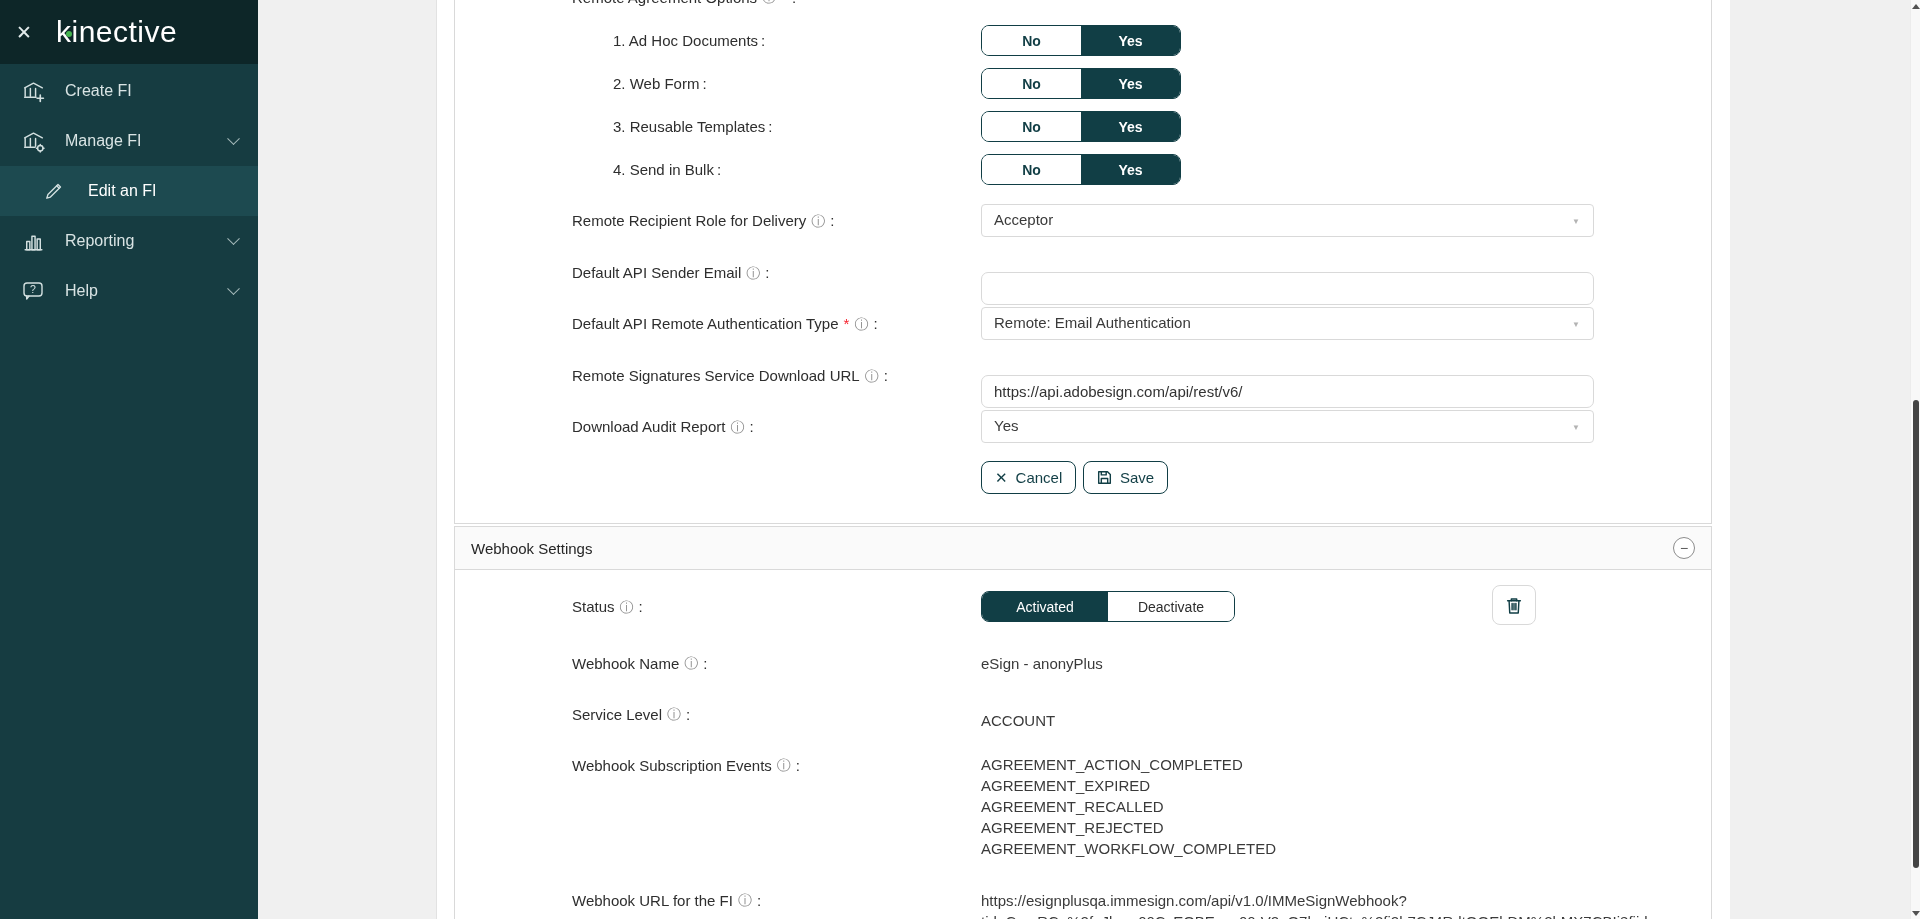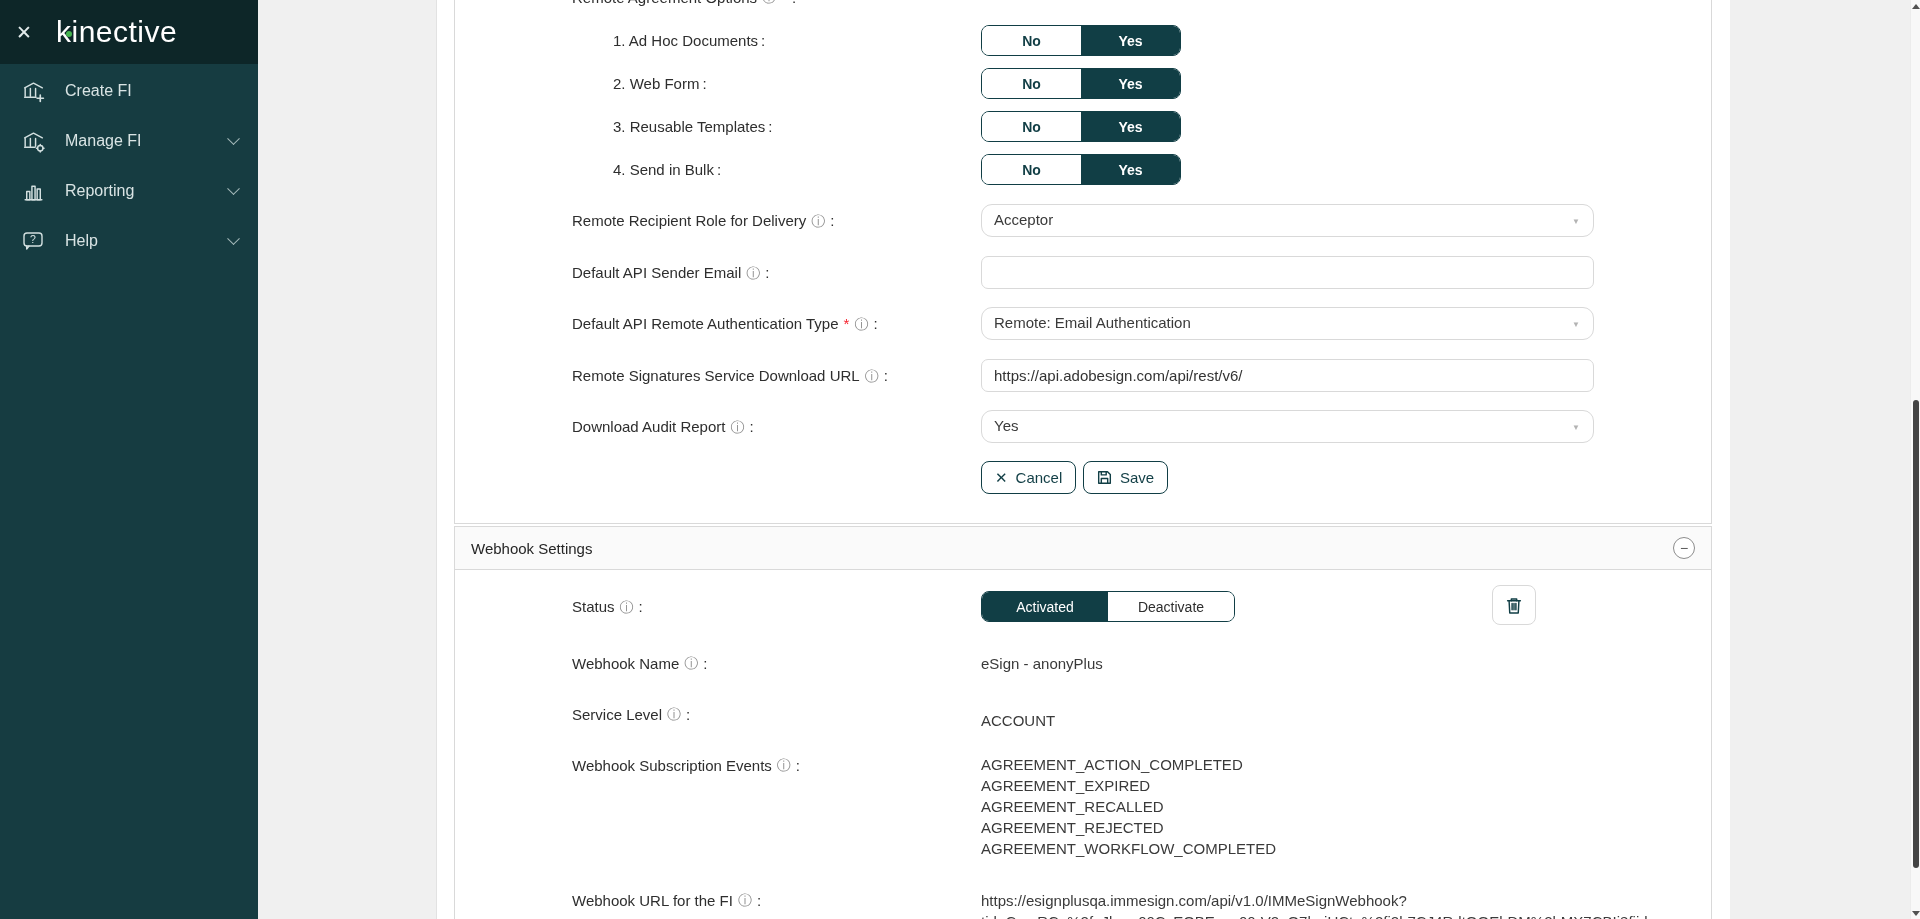--- a/index.html
+++ b/index.html
@@ -106,6 +106,15 @@
         <span class="chev"></span>
       </div>
 
+      <div class="sb-item sub active">
+        <span class="mi">
+          <svg width="23" height="23" viewBox="0 0 24 24">
+              <path d="M5 19l1.2-3.8L16.7 4.7l2.6 2.6L8.8 17.8 5 19z"></path>
+              <path d="M15.3 6.1l2.6 2.6"></path>
+            </svg>
+        </span>
+        <span class="sb-label">Edit an FI</span>
+      </div>
 
 
 

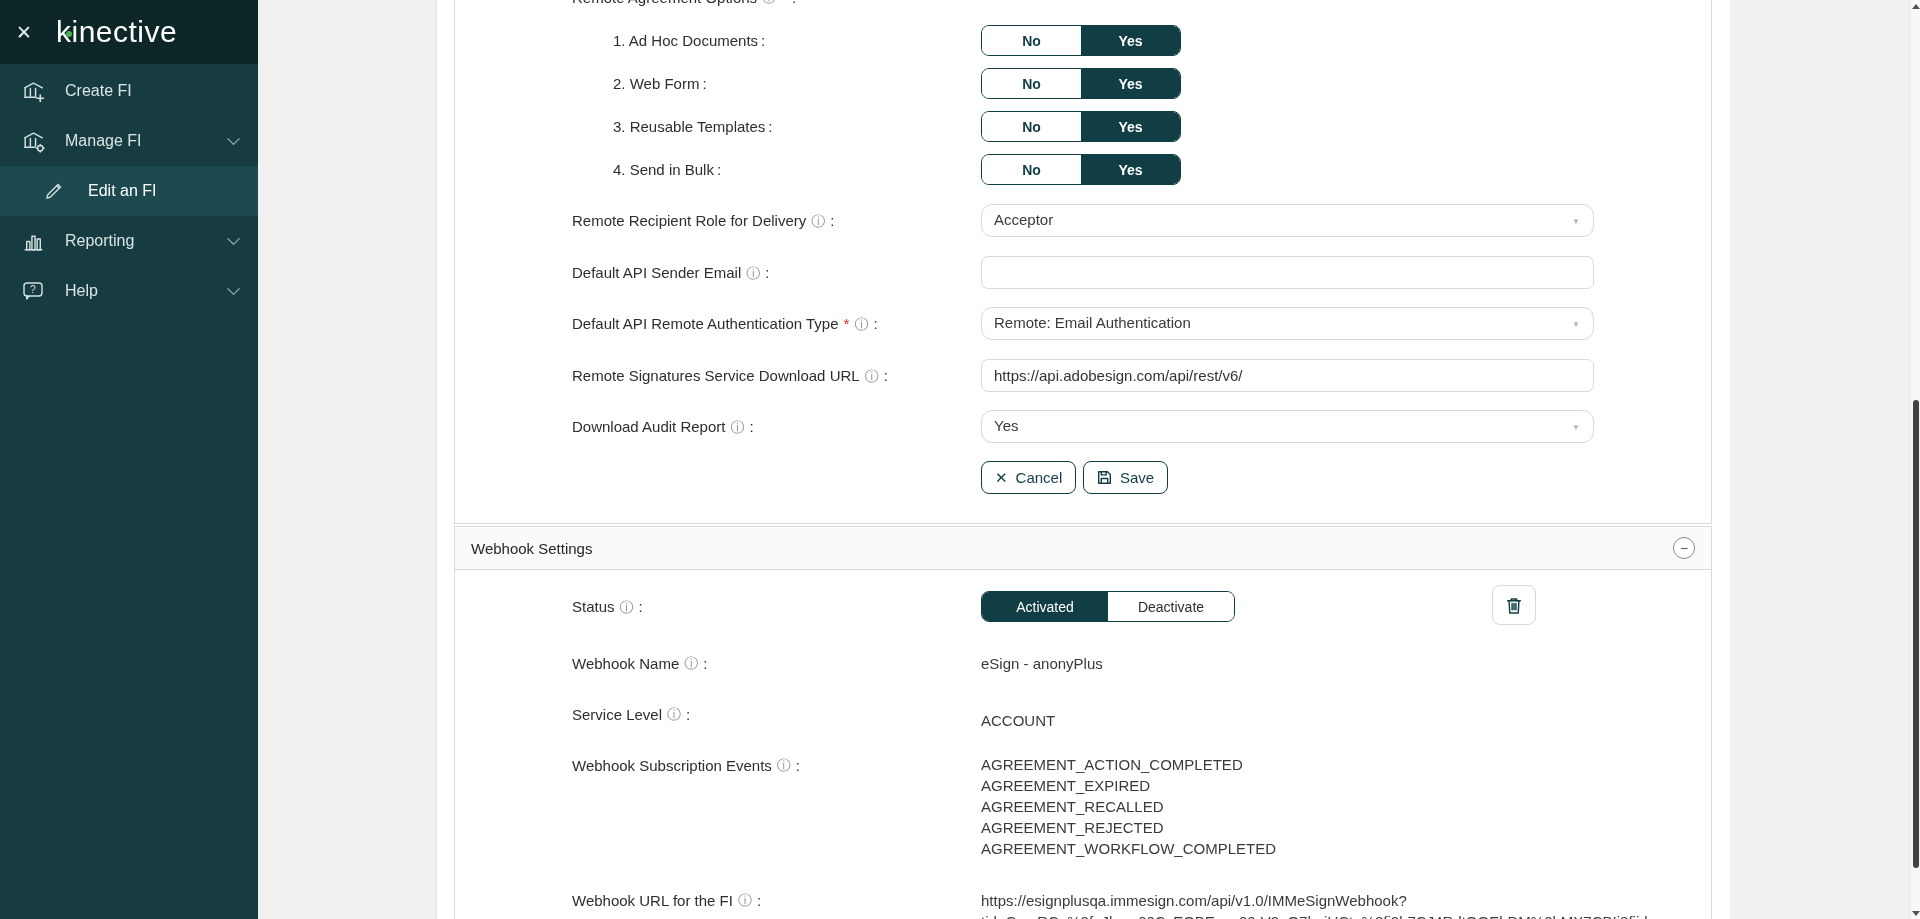--- a/index.html
+++ b/index.html
@@ -37,7 +37,7 @@
   .tseg{ display:flex; align-items:center; justify-content:center; font-size:14px; font-weight:600; color:#113e45; cursor:pointer; background:#fff;}
   .tseg.on{ background:#113e45; color:#ffffff; }
   
-  .select{ position:absolute; left:526px; width:613px; height:33px; border:1px solid #d9d9d9; border-radius:11px;
+  .select{ position:absolute; left:526px; width:613px; height:33px; border:1px solid #d9d9d9; border-radius:4px;
            background:#fff; display:flex; align-items:center; padding:0 30px 2px 12px; font-size:15px; color:#333; cursor:pointer;}
   .caret{ position:absolute; right:13px; top:12px; font-size:8px; color:#b3b3b3; }
   .txt{ position:absolute; left:526px; width:613px; height:33px; border:1px solid #d9d9d9; border-radius:7px;

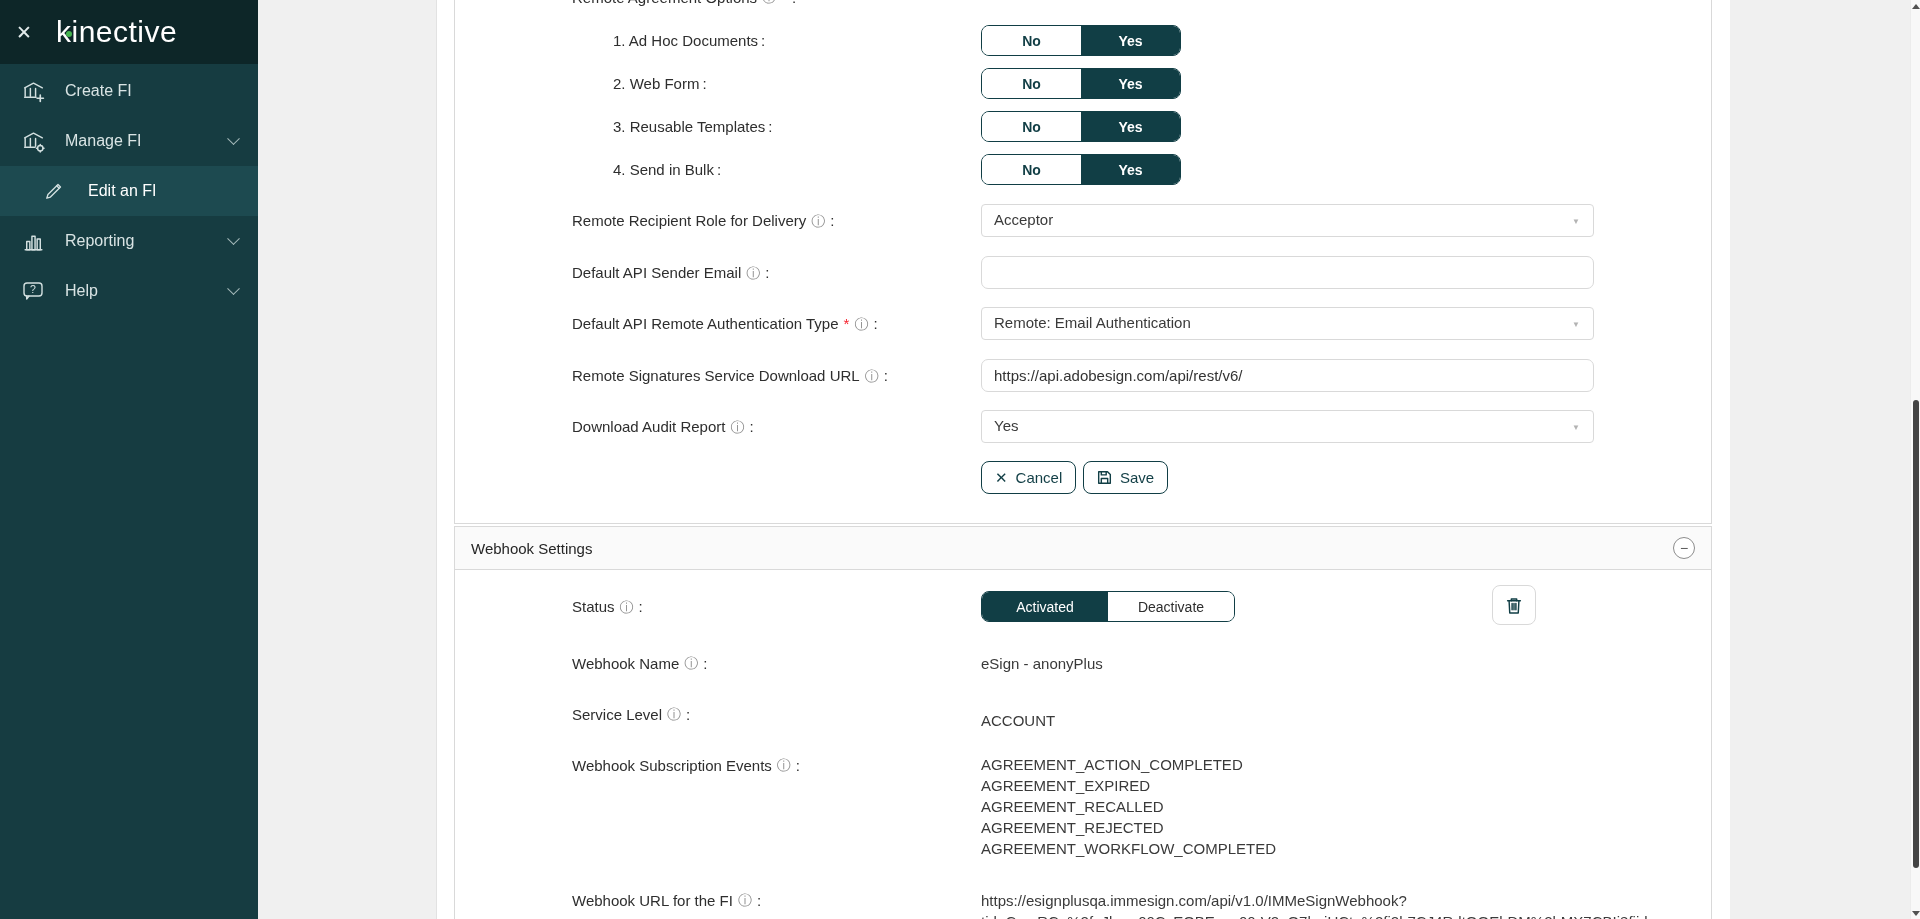--- a/index.html
+++ b/index.html
@@ -41,7 +41,7 @@
            background:#fff; display:flex; align-items:center; padding:0 30px 2px 12px; font-size:15px; color:#333; cursor:pointer;}
   .caret{ position:absolute; right:13px; top:12px; font-size:8px; color:#b3b3b3; }
   .txt{ position:absolute; left:526px; width:613px; height:33px; border:1px solid #d9d9d9; border-radius:7px;
-        padding:0 12px; font-size:15px; color:#333; font-family:inherit; background:#fff; outline:none;}
+        padding:0 12px; font-size:15px; color:#333; font-family:inherit; background:#fff; outline:none;margin-top:16px;}
   
   .btn{ position:absolute; height:33px; border:1.5px solid #113e45; border-radius:8px; background:#fff; color:#113e45;
         font-size:15px; font-weight:500; display:inline-flex; align-items:center; gap:8px; padding:0 13px; cursor:pointer; font-family:inherit;}

